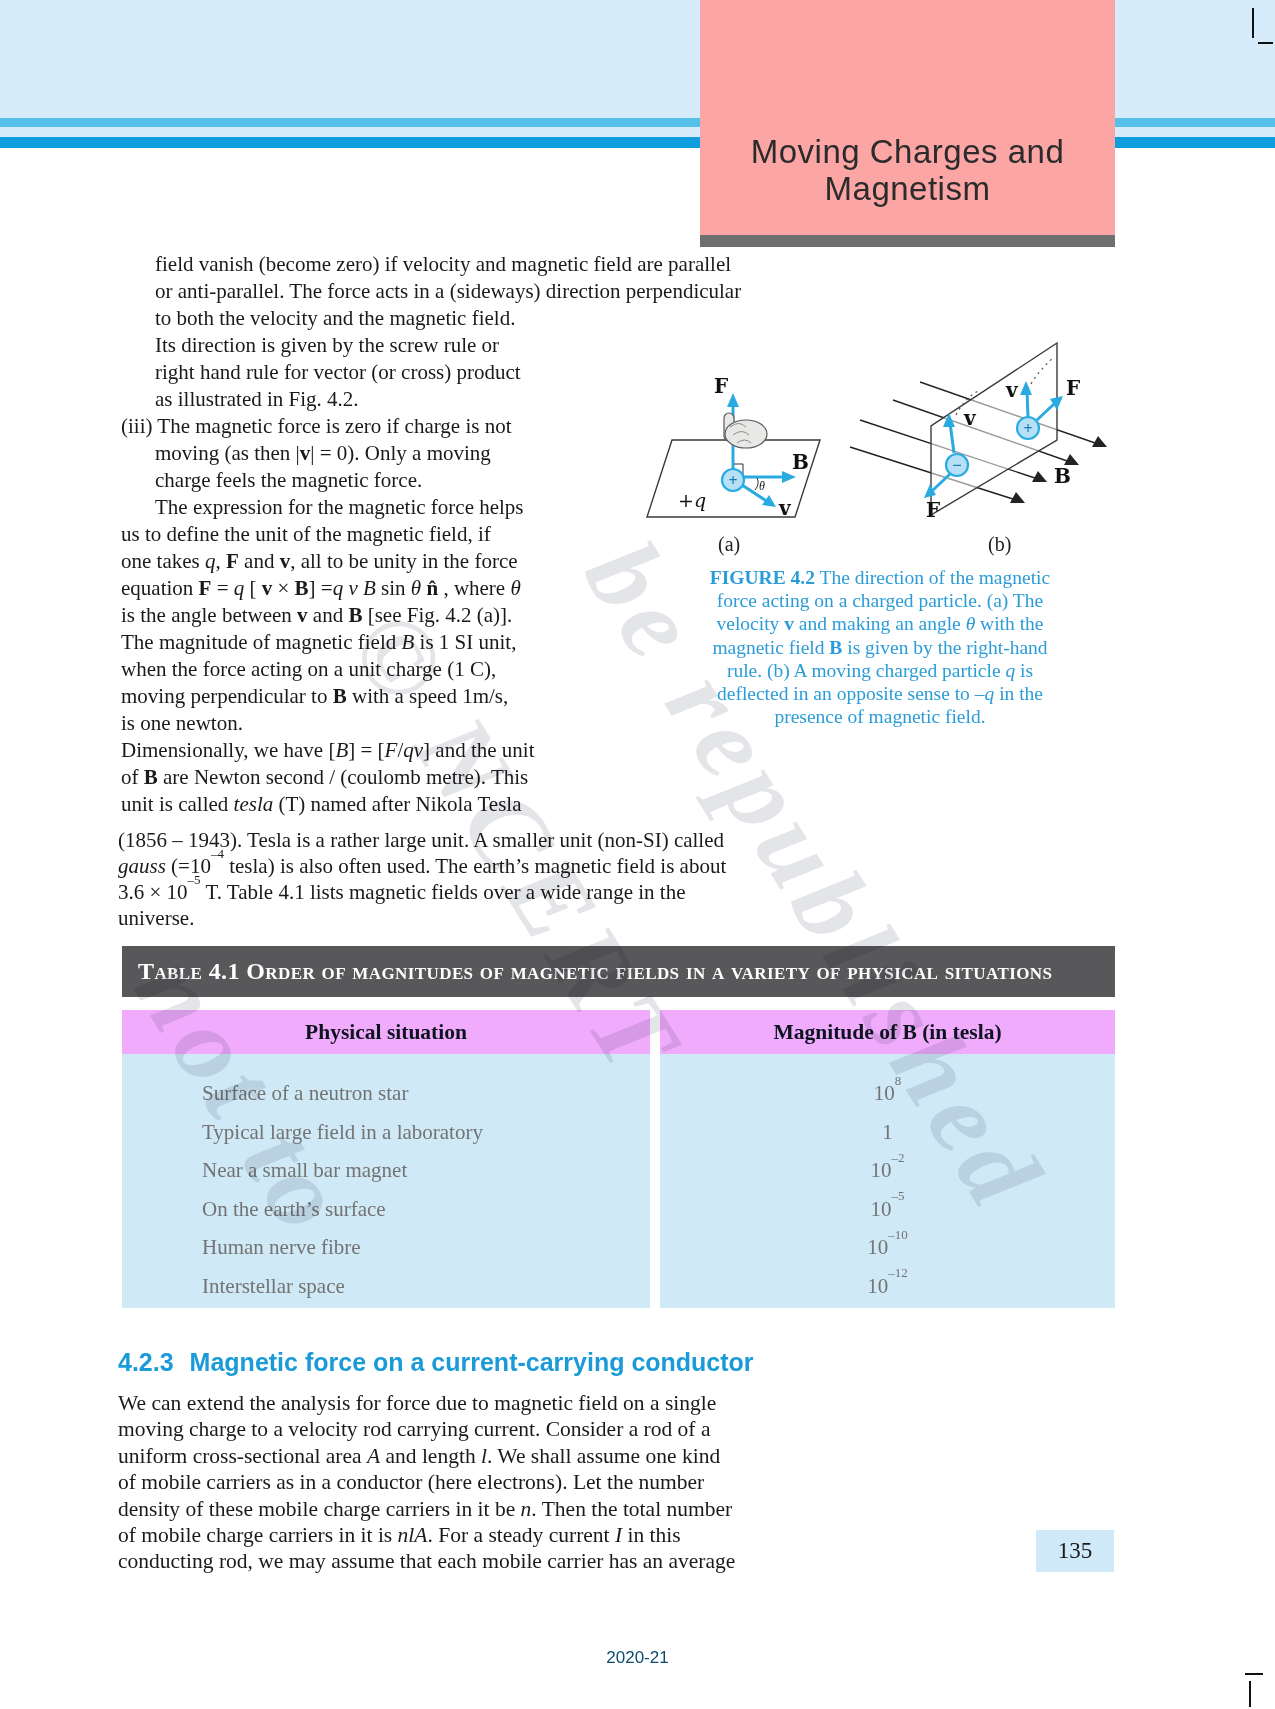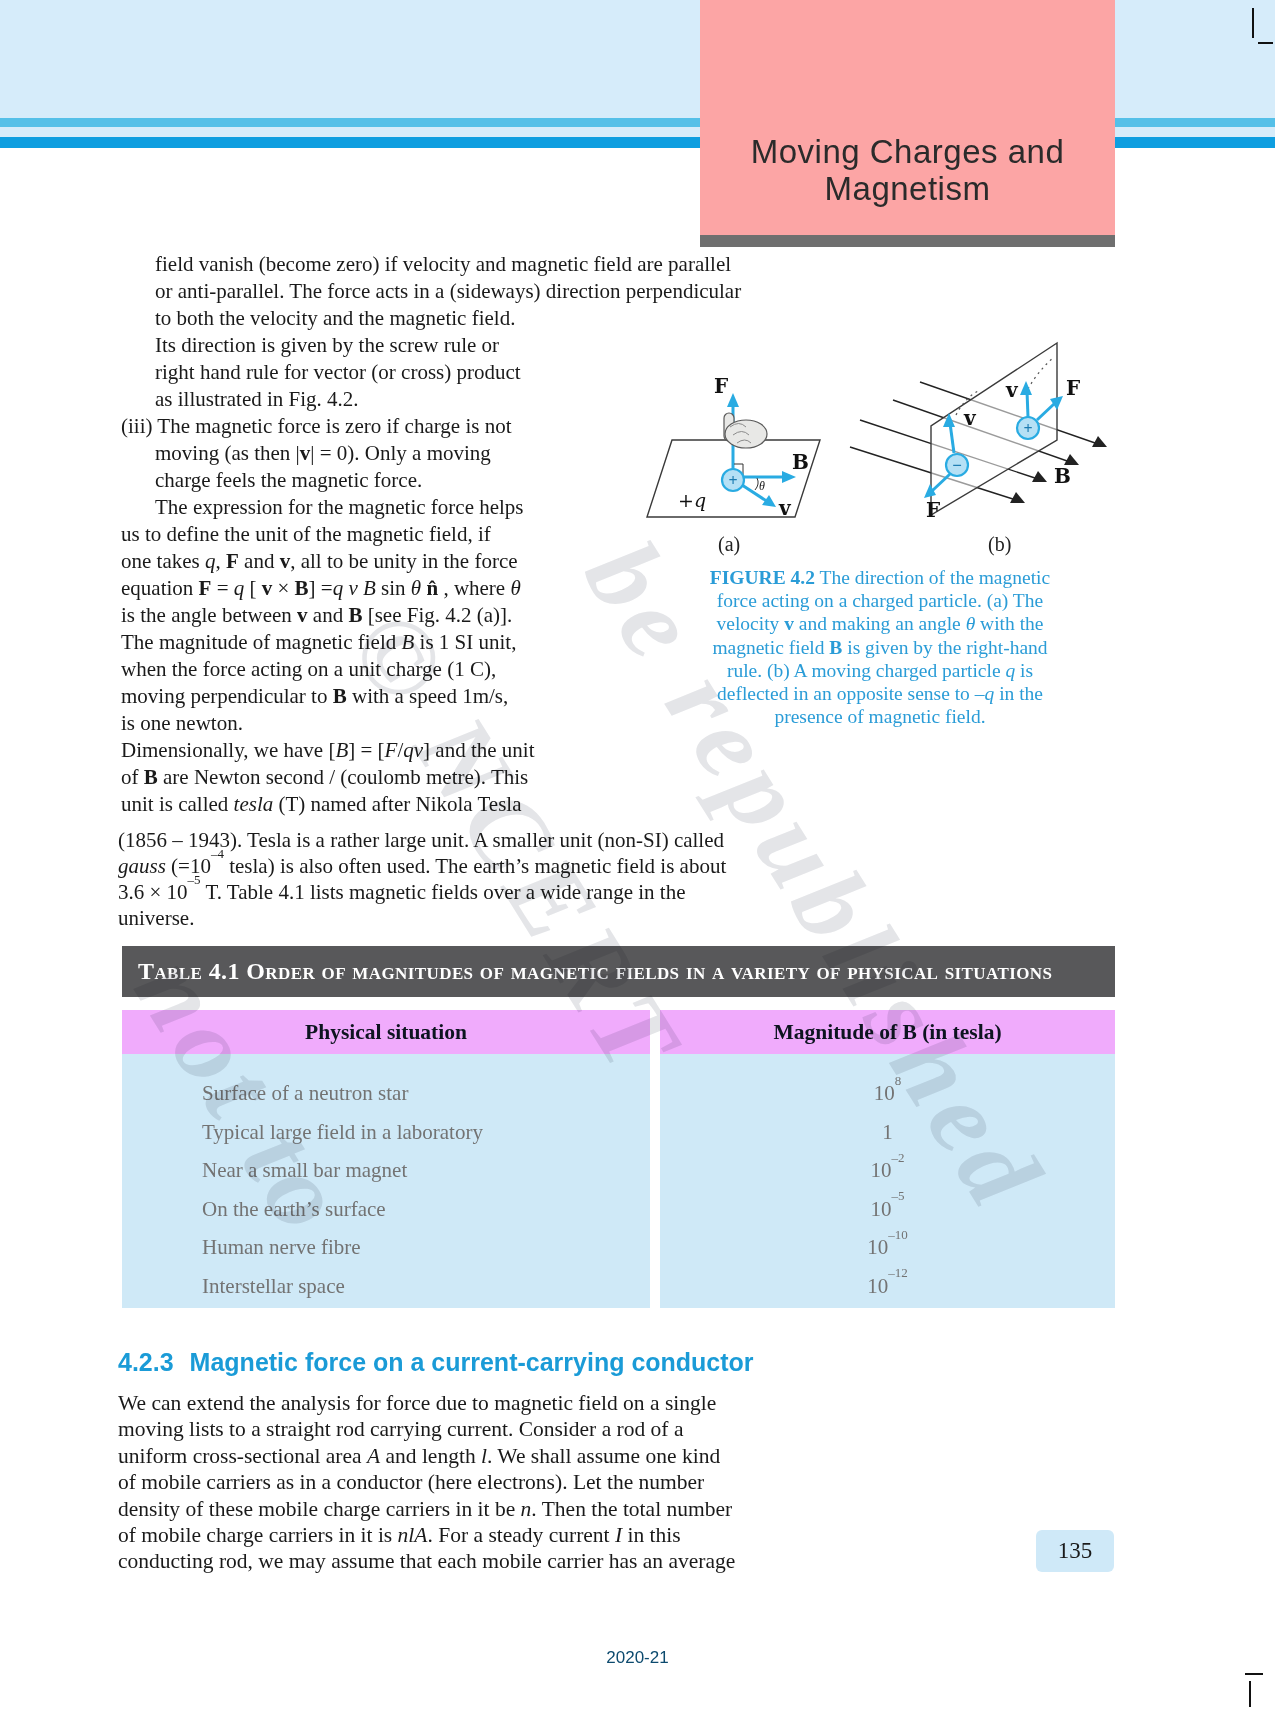--- a/index.html
+++ b/index.html
@@ -244,7 +244,7 @@
 
   <div id="para2-col" class="txtcol">
     <div class="bl">We can extend the analysis for force due to magnetic field on a single</div>
-    <div class="bl">moving lists to a straight rod carrying current. Consider a rod of a</div>
+    <div class="bl">moving charge to a velocity rod carrying current. Consider a rod of a</div>
     <div class="bl">uniform cross-sectional area <i>A</i> and length <i>l</i>. We shall assume one kind</div>
     <div class="bl">of mobile carriers as in a conductor (here electrons). Let the number</div>
     <div class="bl">density of these mobile charge carriers in it be <i>n</i>. Then the total number</div>

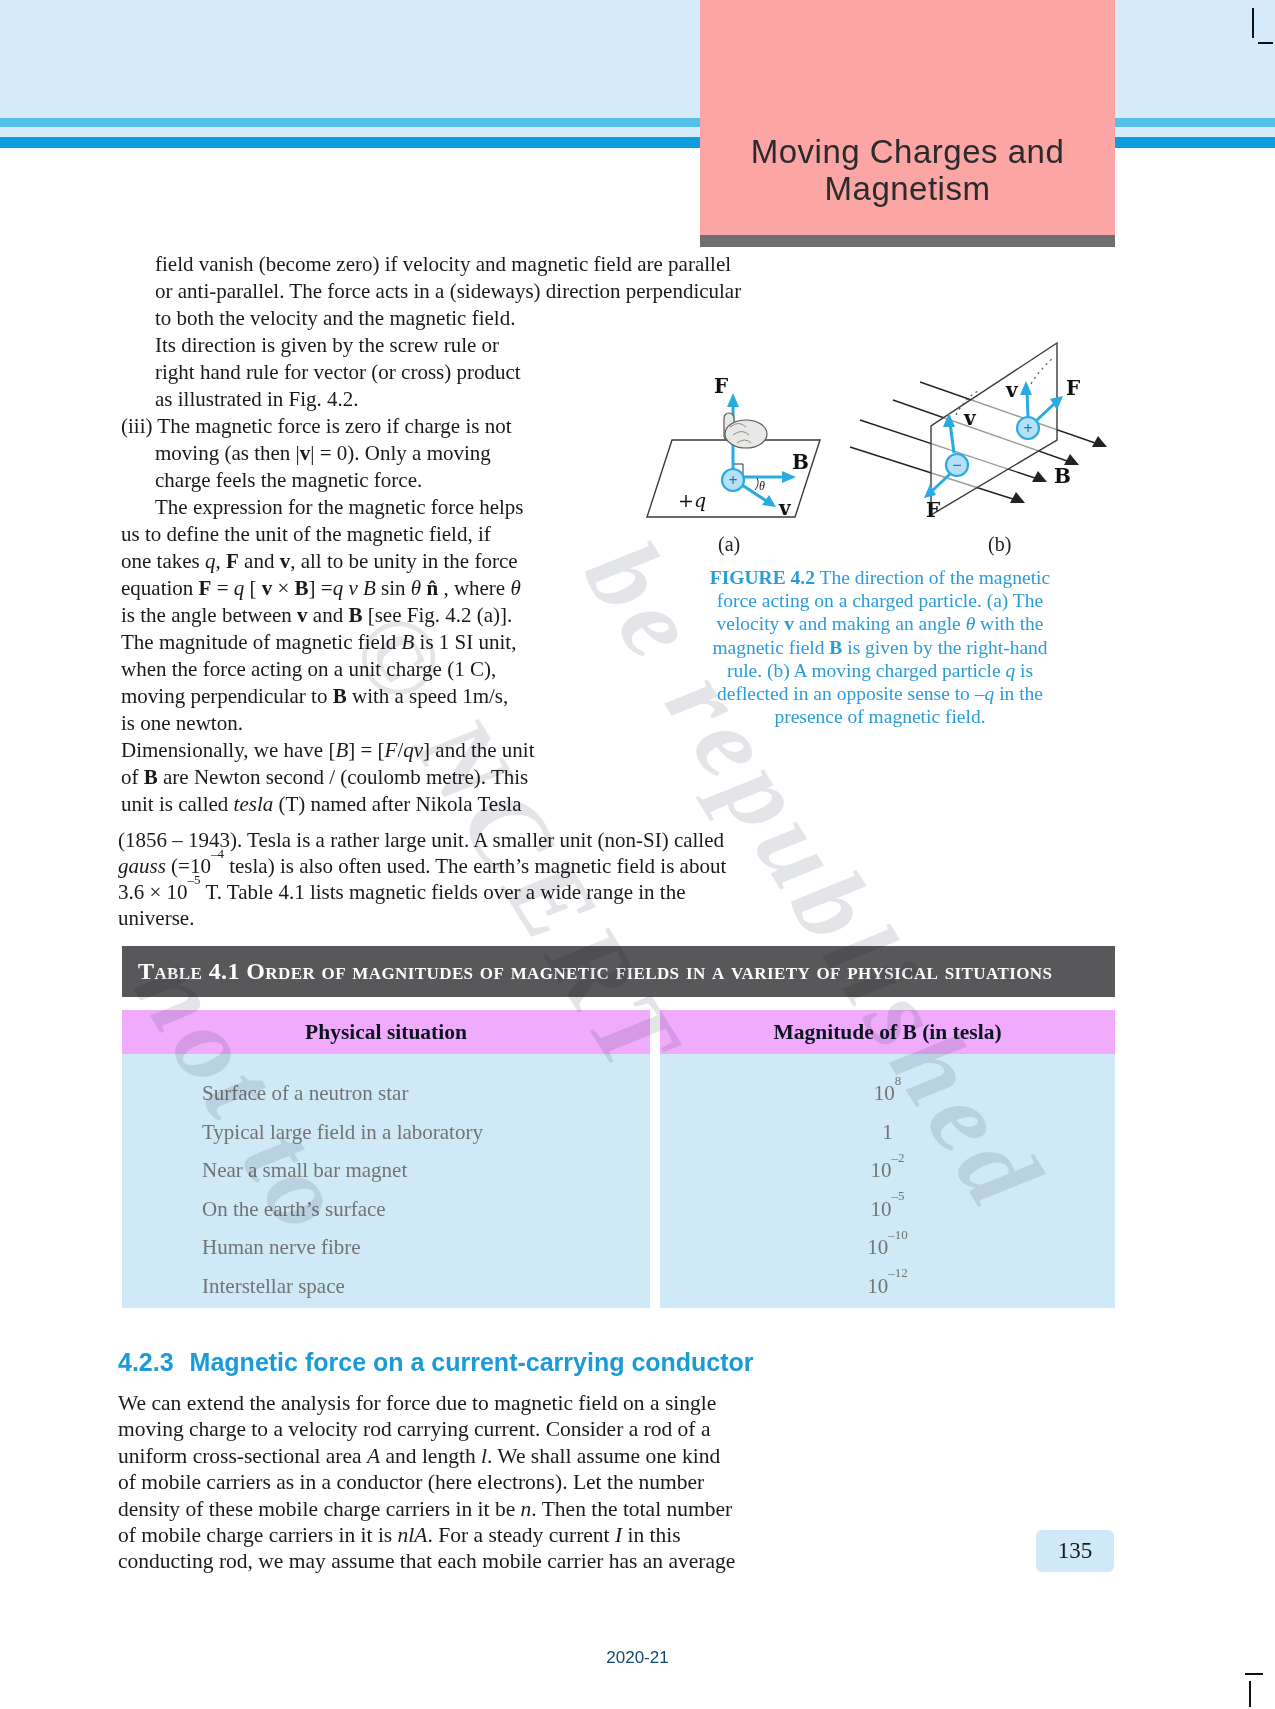--- a/index.html
+++ b/index.html
@@ -68,7 +68,7 @@
 
   
   #pagenum-box { position:absolute; left:1036px; top:1530px; width:78px; height:42px; background:#cfe9f8;
-      text-align:center; line-height:42px; font-size:23px; color:#1a1a1a;border-radius:6px; }
+      text-align:center; line-height:42px; font-size:23px; color:#1a1a1a; }
   #footer-year { position:absolute; left:0; top:1648px; width:1275px; text-align:center;
       font-family:"Liberation Sans", sans-serif; font-size:17px; color:#0c4a6e; }
 

